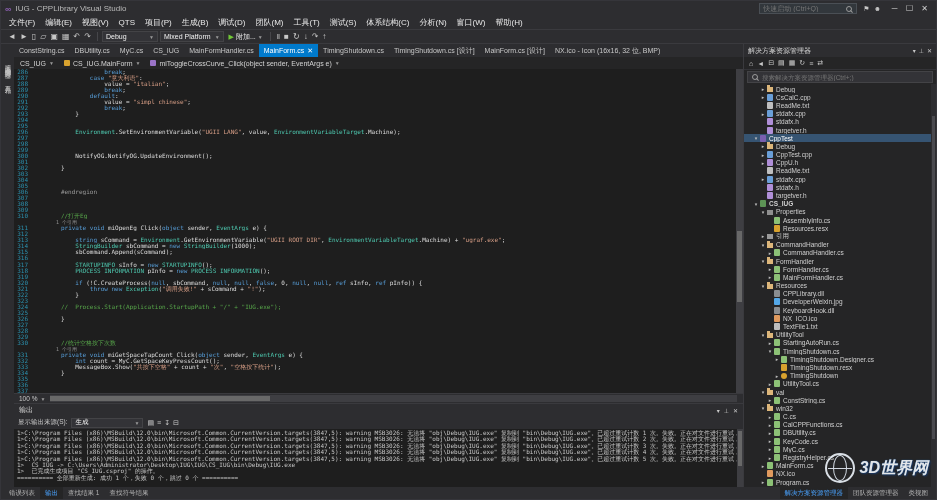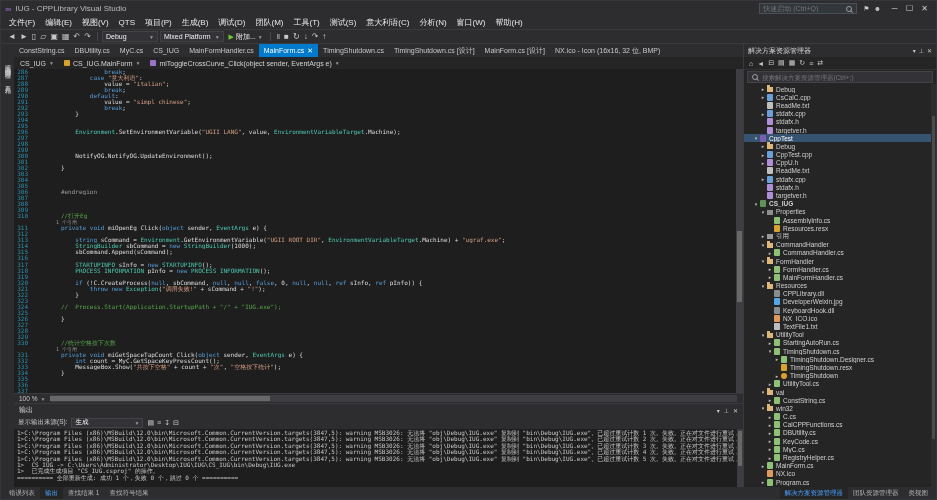--- a/index.html
+++ b/index.html
@@ -149,7 +149,7 @@
       <span class="menu-item">团队(M)</span>
       <span class="menu-item">工具(T)</span>
       <span class="menu-item">测试(S)</span>
-      <span class="menu-item">意大利语(C)</span>
+      <span class="menu-item">体系结构(C)</span>
       <span class="menu-item">分析(N)</span>
       <span class="menu-item">窗口(W)</span>
       <span class="menu-item">帮助(H)</span>

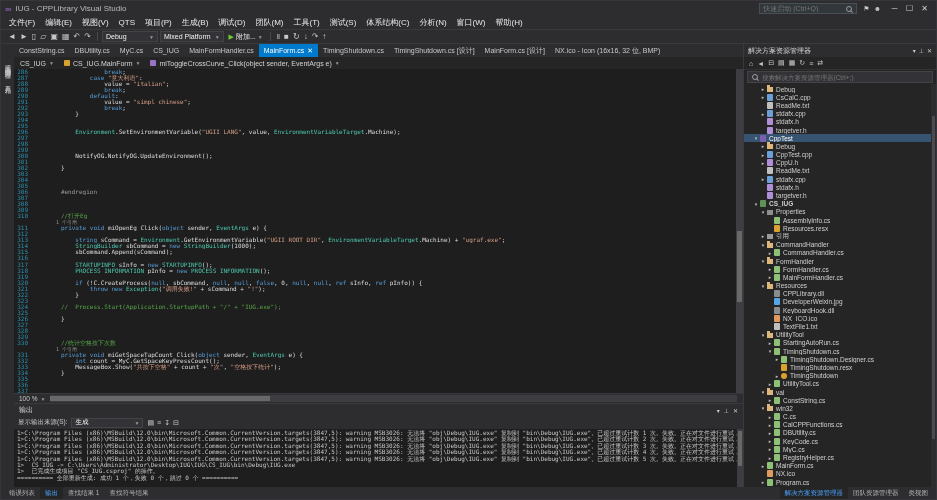--- a/index.html
+++ b/index.html
@@ -650,6 +650,10 @@
       </span>
   </div>
 
+  <div class="watermark">
+    <span class="globe"></span>
+    <span class="wm-text">3D世界网</span>
+  </div>
 </div>
 
 </body></html>

